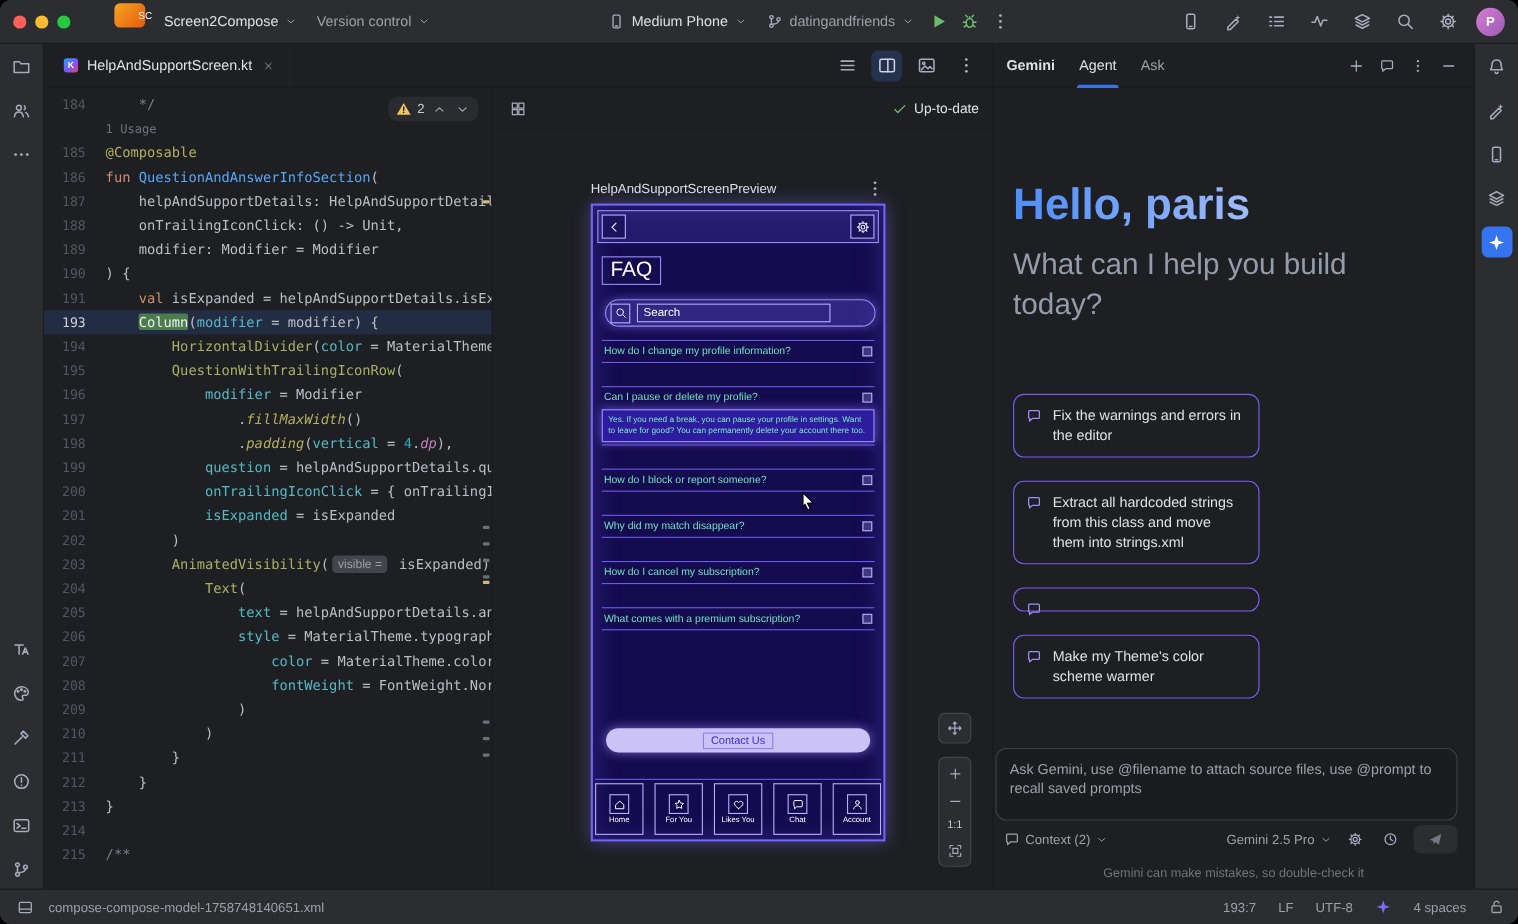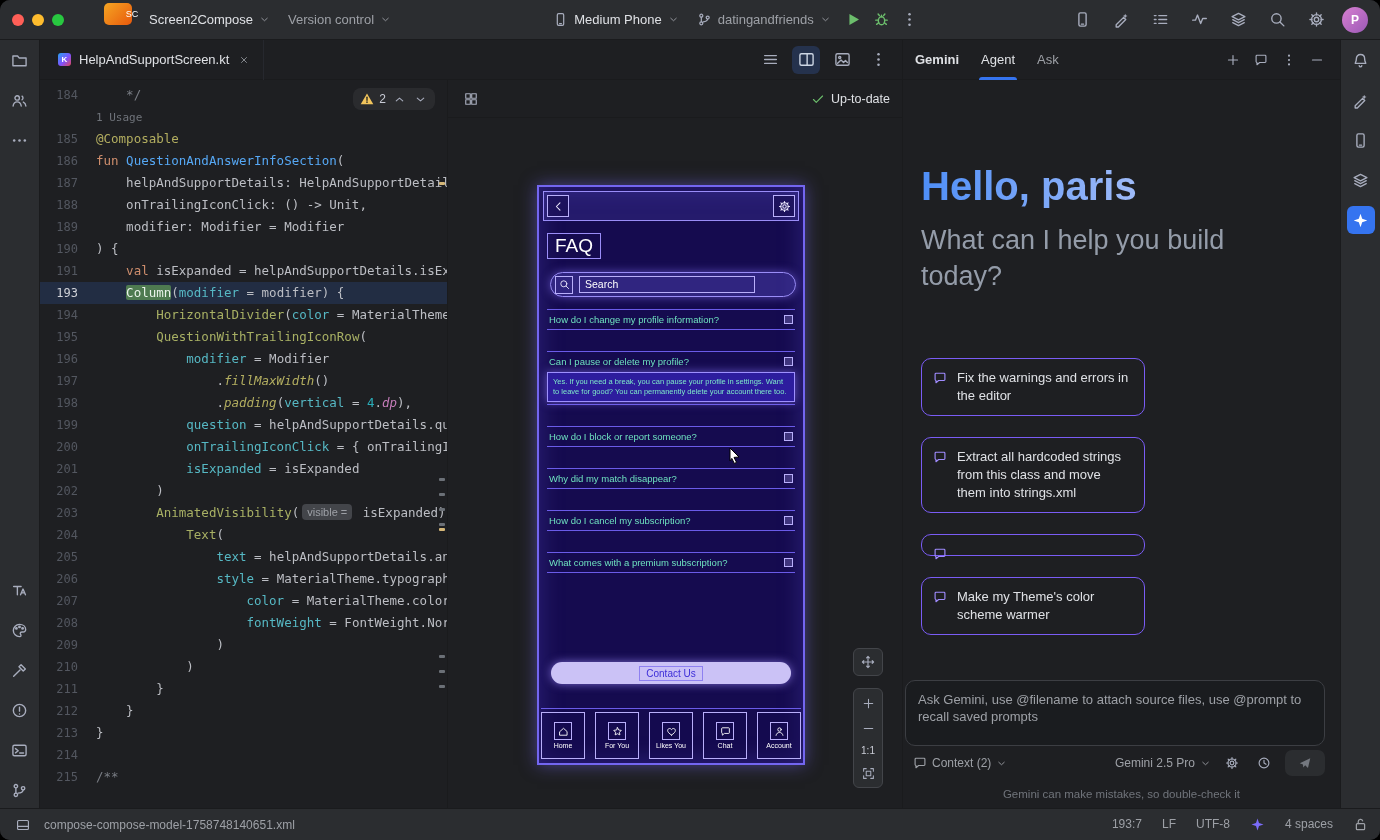--- a/index.html
+++ b/index.html
@@ -463,6 +463,16 @@
             </span>
           </div>
           <div class="preview-canvas">
+            <div class="preview-label-row">
+              <span>HelpAndSupportScreenPreview</span>
+              <span class="icon-btn">
+                  <svg viewBox="0 0 16 16" fill="currentColor">
+                    <circle cx="8" cy="3" r="1.2"></circle>
+                    <circle cx="8" cy="8" r="1.2"></circle>
+                    <circle cx="8" cy="13" r="1.2"></circle>
+                  </svg>
+                </span>
+            </div>
 
             <div class="phone">
               <div class="p-topbar">

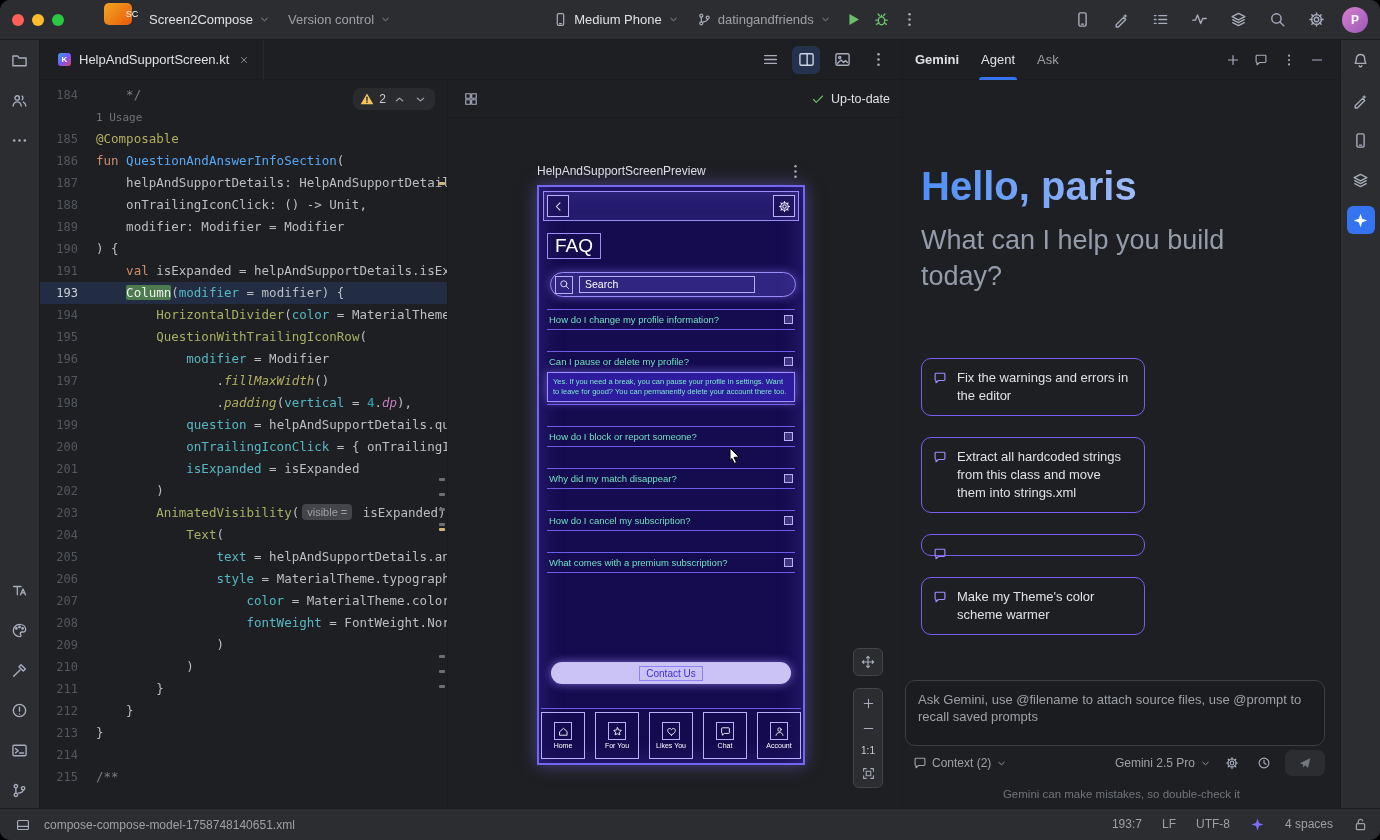--- a/index.html
+++ b/index.html
@@ -135,7 +135,7 @@
 
   
   .statusbar { height:32px; flex:none; background:#2B2D30; border-top:1px solid #1A1B1D; display:flex; align-items:center; padding:0 12px; color:#9DA0A6; font-size:12px; gap:10px; }
-  .sb-right { display:flex; align-items:flex-start; gap:20px; }
+  .sb-right { display:flex; align-items:center; gap:20px; }
   .sb-spark { color:#7B6CF9; width:15px; height:15px; display:inline-flex; }
   .sb-spark svg{width:15px;height:15px}
   .sb-lock { width:15px; height:15px; display:inline-flex; color:#9DA0A6; }

